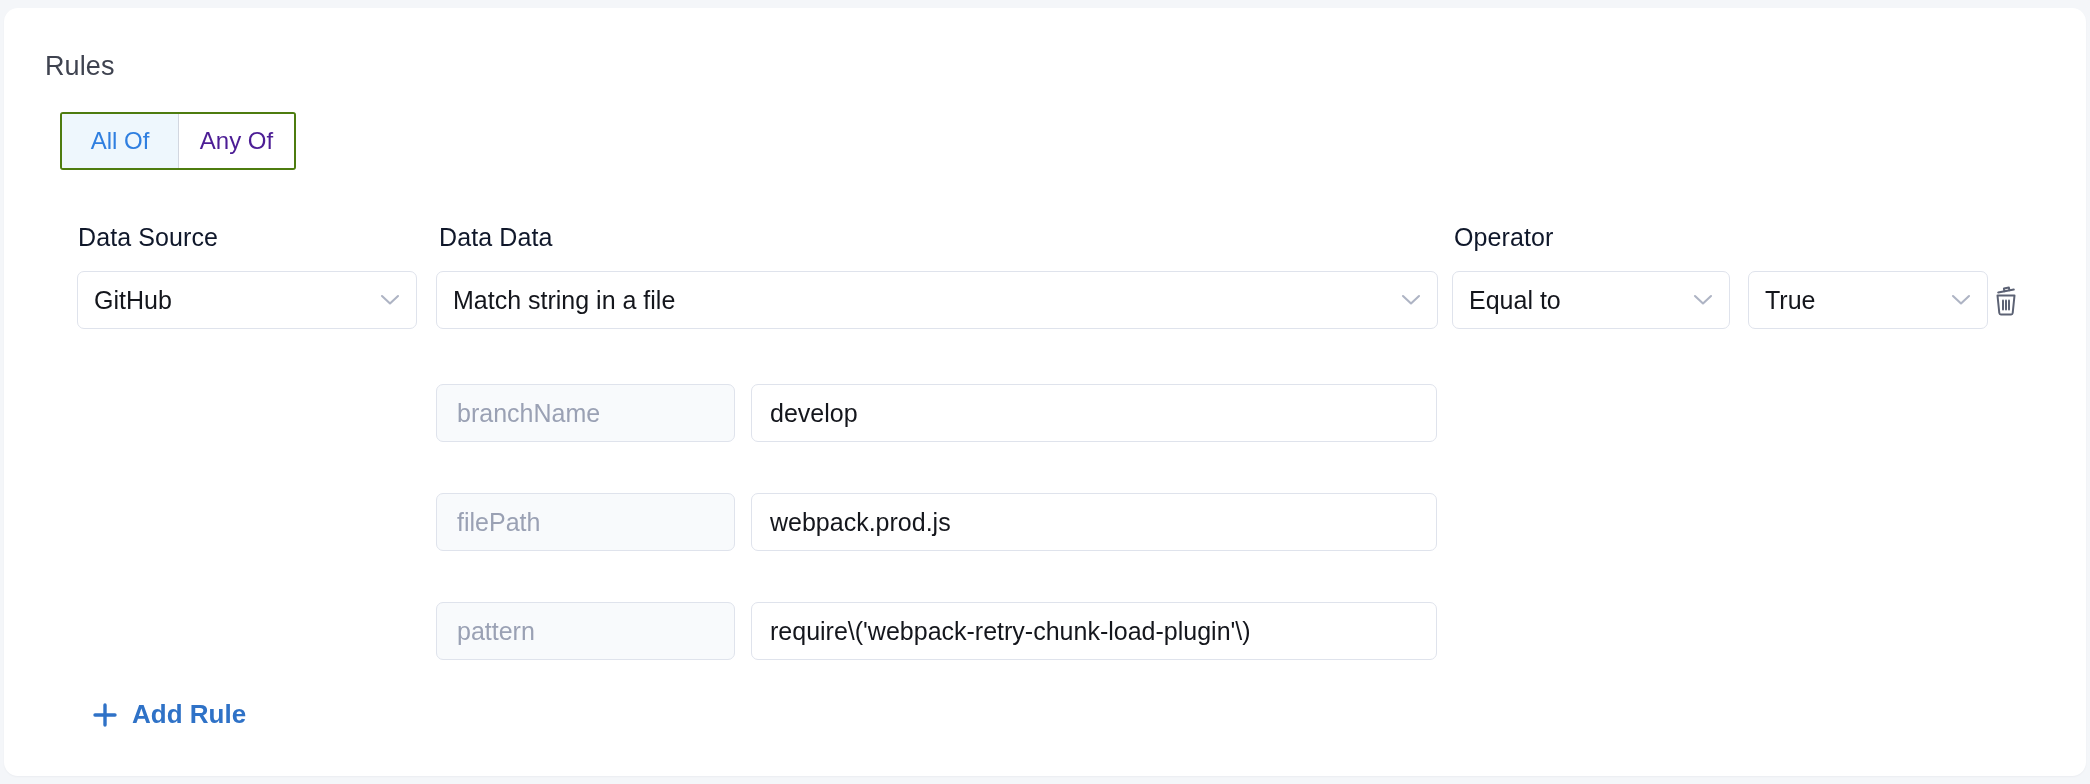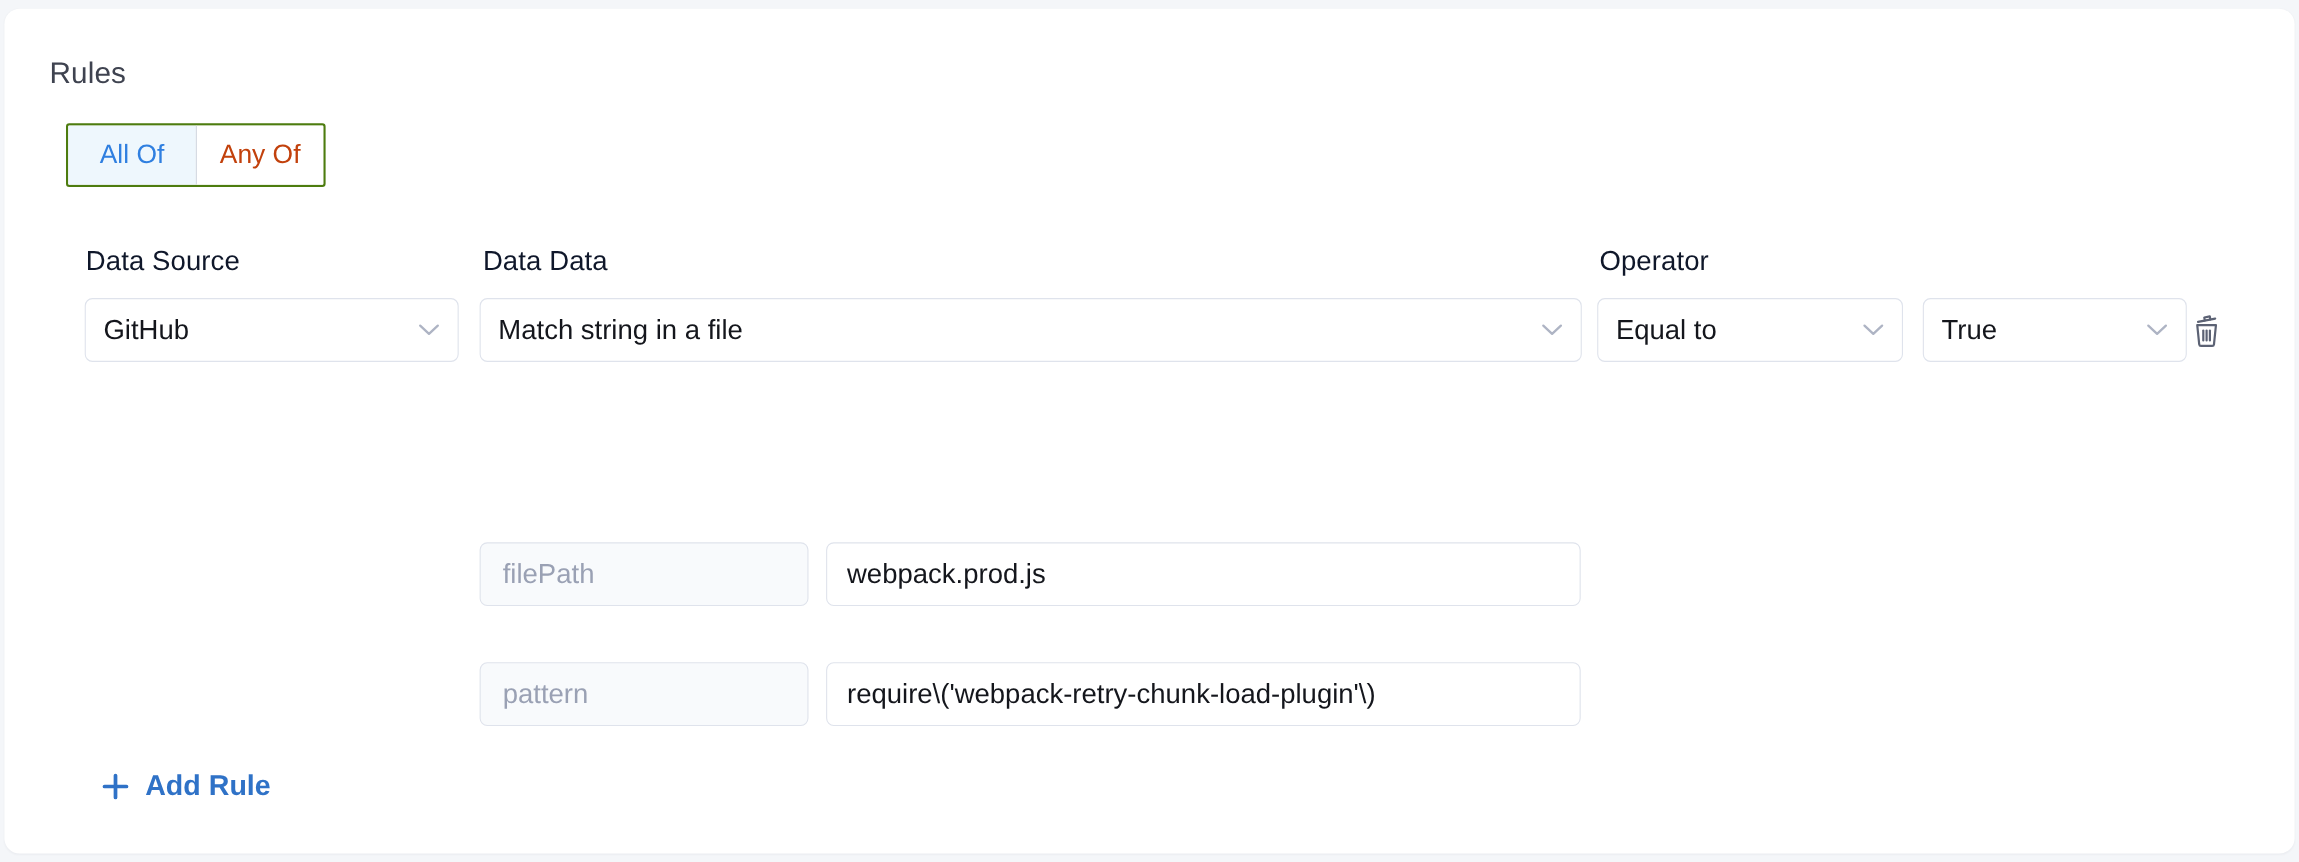--- a/index.html
+++ b/index.html
@@ -57,7 +57,7 @@
     min-width: 116px;
     padding: 0 18px;
     font-size: 24px;
-    color: #c2410c;
+    color: #4c1d95;
     background: #ffffff;
     cursor: pointer;
     user-select: none;

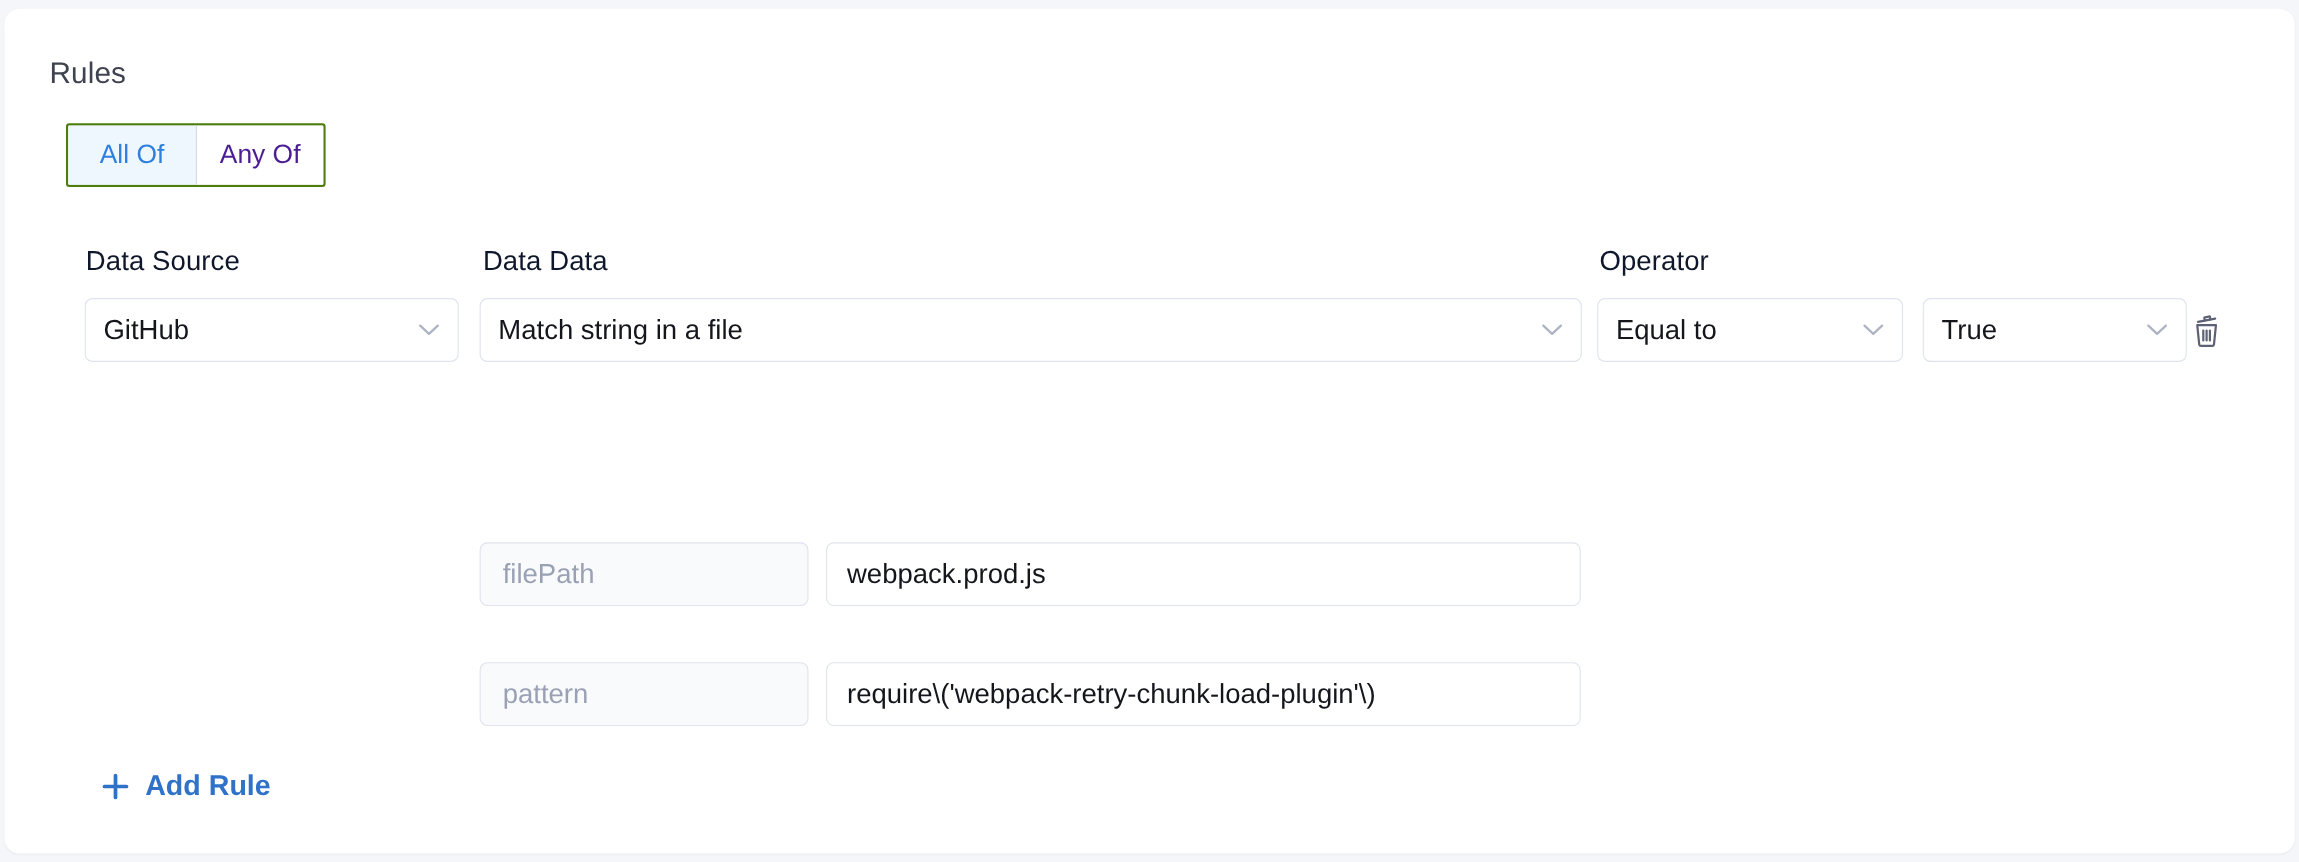--- a/index.html
+++ b/index.html
@@ -262,6 +262,10 @@
       </span>
     </button>
 
+    <div class="param-row prow-0">
+      <div class="param-key">branchName</div>
+      <div class="param-val">develop</div>
+    </div>
 
     <div class="param-row prow-1">
       <div class="param-key">filePath</div>

